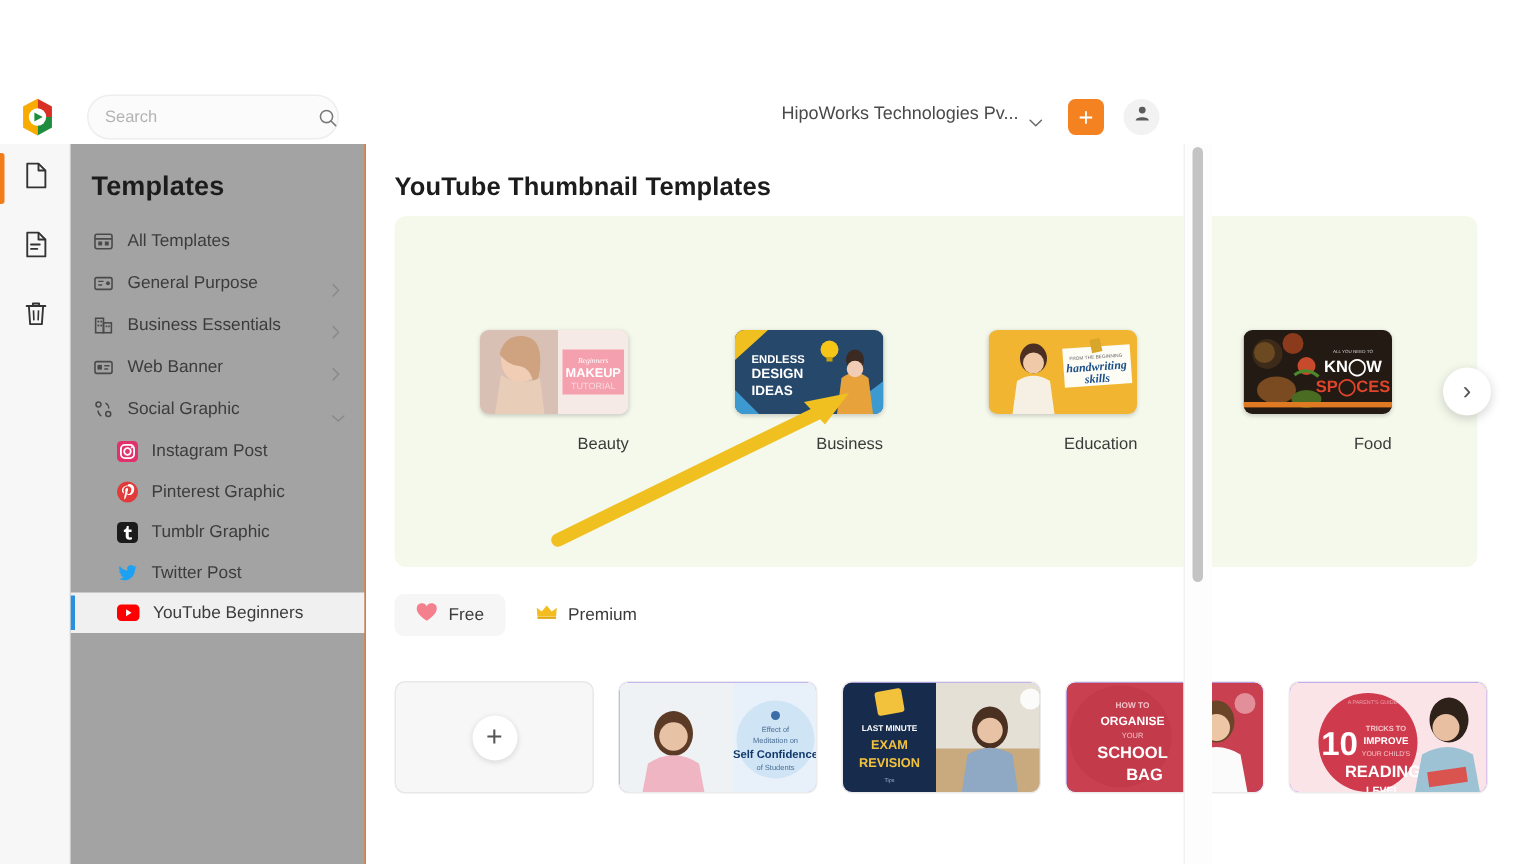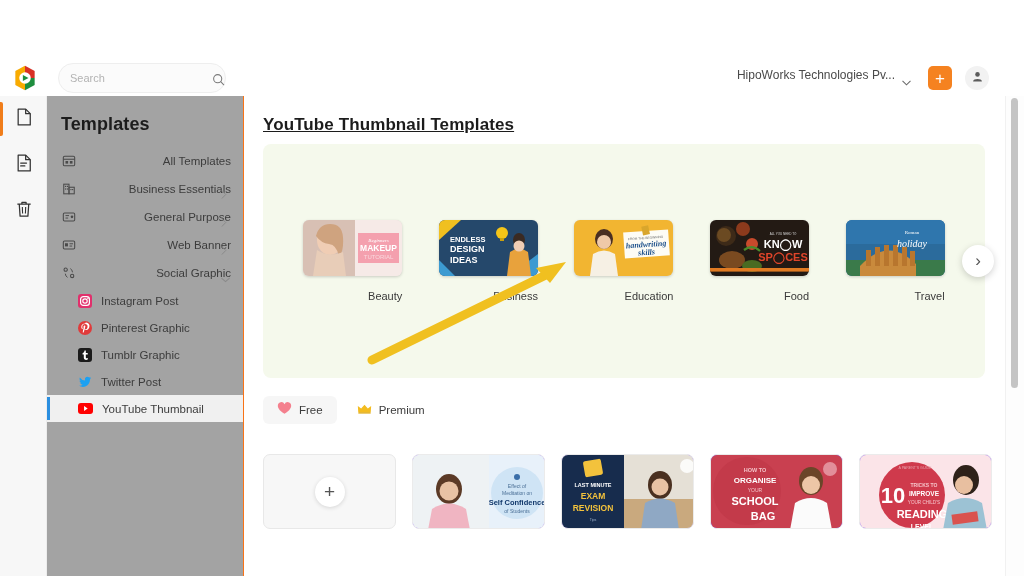--- a/index.html
+++ b/index.html
@@ -9,7 +9,7 @@
     font-family: "Liberation Sans", sans-serif;
     overflow: hidden;
   }
-  .app { position: relative; width: 1024px; height: 576px; background:#fff; }
+  .app { position: relative; width: 808px; height: 576px; background:#fff; }
 
   
   .topbar {

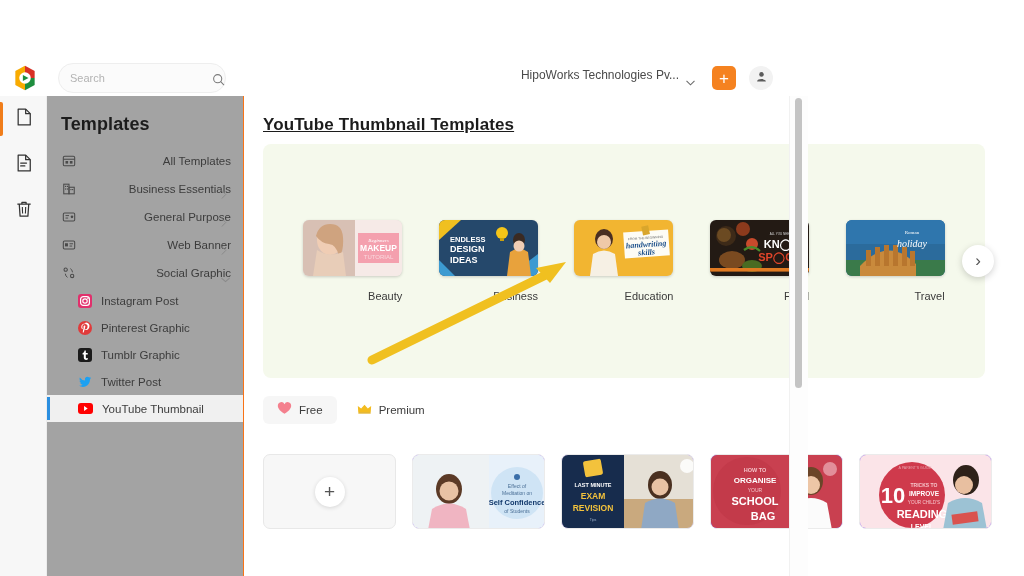--- a/index.html
+++ b/index.html
@@ -98,7 +98,7 @@
   }
   .page-title {
     font-size:17px; font-weight:bold; color:#1c1c1c;
-    padding:19px 0 0 19px; letter-spacing:.1px;text-decoration:underline;
+    padding:19px 0 0 19px; letter-spacing:.1px;
   }
   .carousel {
     position:absolute; left:19px; top:48px; width:722px; height:234px;

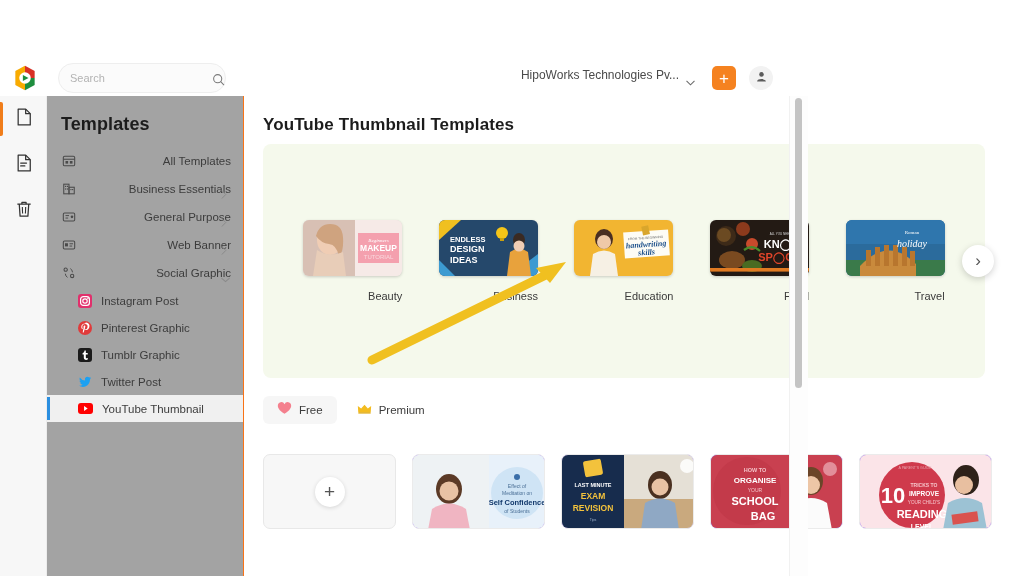--- a/index.html
+++ b/index.html
@@ -72,7 +72,7 @@
   }
   .nav-item {
     display:flex; align-items:center; height:28px;
-    padding-left:14px; padding-right:12px; cursor:pointer; position:relative;justify-content:space-between;
+    padding-left:14px; padding-right:12px; cursor:pointer; position:relative;
   }
   .nav-item .ico { width:15px; height:15px; flex:none; margin-right:9px;
     display:flex; align-items:center; justify-content:center; }

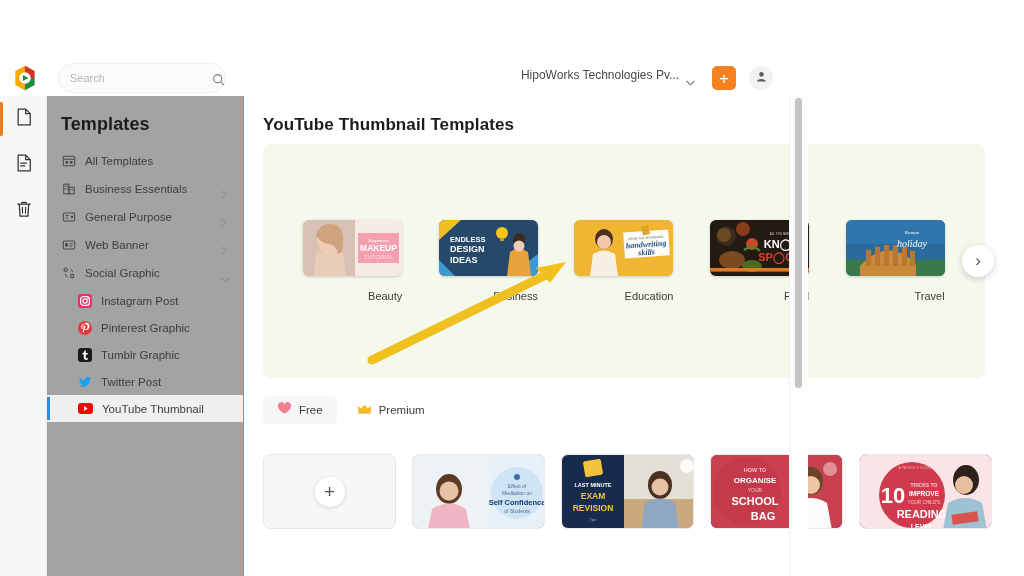--- a/index.html
+++ b/index.html
@@ -260,6 +260,23 @@
         </svg>
       </span>
       <span class="lbl">All Templates</span>
+    </div>
+
+    <div class="nav-item">
+      <span class="ico">
+        <svg viewBox="0 0 16 16" width="14" height="14">
+          <rect x="1.5" y="3.5" width="13" height="9" rx="1.4" fill="none" stroke="#4a4a4a" stroke-width="1.2"></rect>
+          <line x1="4" y1="6.4" x2="8" y2="6.4" stroke="#4a4a4a" stroke-width="1.1"></line>
+          <line x1="4" y1="9.2" x2="7" y2="9.2" stroke="#4a4a4a" stroke-width="1.1"></line>
+          <circle cx="11.4" cy="7.8" r="1.5" fill="#4a4a4a"></circle>
+        </svg>
+      </span>
+      <span class="lbl">General Purpose</span>
+      <span class="arr">
+        <svg viewBox="0 0 8 12" width="6" height="9">
+          <path d="M1.5 1 L6.3 6 L1.5 11" fill="none" stroke="#8a8a8a" stroke-width="1.3" stroke-linecap="round"></path>
+        </svg>
+      </span>
     </div>
 
     <div class="nav-item">
@@ -276,23 +293,6 @@
         </svg>
       </span>
       <span class="lbl">Business Essentials</span>
-      <span class="arr">
-        <svg viewBox="0 0 8 12" width="6" height="9">
-          <path d="M1.5 1 L6.3 6 L1.5 11" fill="none" stroke="#8a8a8a" stroke-width="1.3" stroke-linecap="round"></path>
-        </svg>
-      </span>
-    </div>
-
-    <div class="nav-item">
-      <span class="ico">
-        <svg viewBox="0 0 16 16" width="14" height="14">
-          <rect x="1.5" y="3.5" width="13" height="9" rx="1.4" fill="none" stroke="#4a4a4a" stroke-width="1.2"></rect>
-          <line x1="4" y1="6.4" x2="8" y2="6.4" stroke="#4a4a4a" stroke-width="1.1"></line>
-          <line x1="4" y1="9.2" x2="7" y2="9.2" stroke="#4a4a4a" stroke-width="1.1"></line>
-          <circle cx="11.4" cy="7.8" r="1.5" fill="#4a4a4a"></circle>
-        </svg>
-      </span>
-      <span class="lbl">General Purpose</span>
       <span class="arr">
         <svg viewBox="0 0 8 12" width="6" height="9">
           <path d="M1.5 1 L6.3 6 L1.5 11" fill="none" stroke="#8a8a8a" stroke-width="1.3" stroke-linecap="round"></path>

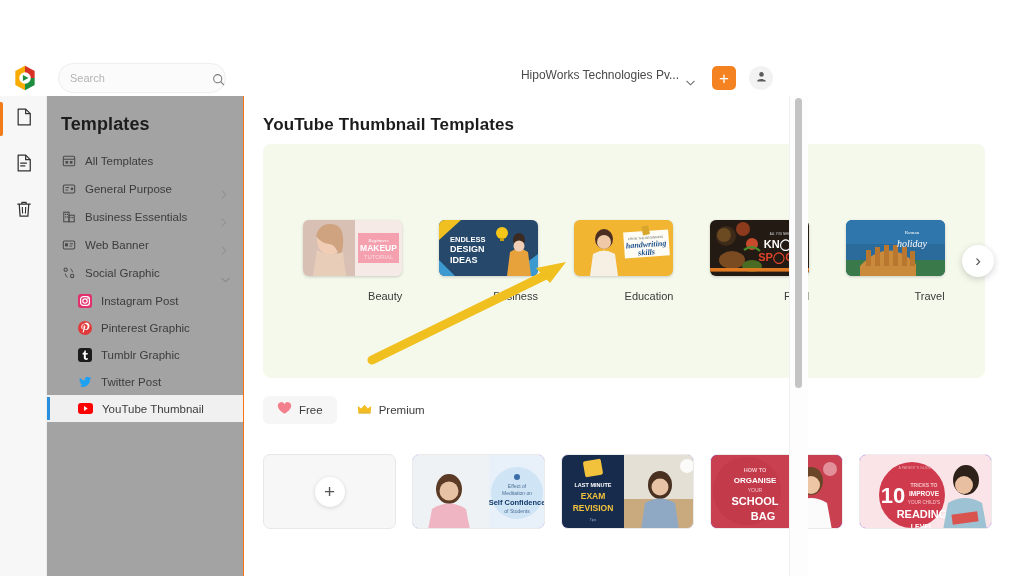--- a/index.html
+++ b/index.html
@@ -465,27 +465,6 @@
           <div class="cat-label">Food</div>
         </div>
 
-        <div class="cat">
-          <div class="cat-thumb">
-            <svg viewBox="0 0 99 56" width="99" height="56">
-              <rect width="99" height="56" fill="#2b6b9c"></rect>
-              <rect y="0" width="99" height="24" fill="#2f76ad"></rect>
-              <rect y="40" width="99" height="16" fill="#3a7a4a"></rect>
-              <path d="M14 46 q28-30 56 -2 l0 12 h-56z" fill="#c98a3c"></path>
-              <g fill="#b8762e">
-                <rect x="20" y="30" width="5" height="16"></rect>
-                  <rect x="29" y="27" width="5" height="19"></rect>
-                <rect x="38" y="25" width="5" height="21"></rect>
-                  <rect x="47" y="25" width="5" height="21"></rect>
-                <rect x="56" y="27" width="5" height="19"></rect>
-                  <rect x="64" y="31" width="5" height="15"></rect>
-              </g>
-              <text x="66" y="14" font-size="5" fill="#fff" text-anchor="middle" font-family="Liberation Serif, serif">Roman</text>
-              <text x="66" y="27" font-size="10" fill="#fff" text-anchor="middle" font-family="Liberation Serif, serif" font-style="italic">holiday</text>
-            </svg>
-          </div>
-          <div class="cat-label">Travel</div>
-        </div>
       </div>
 
       <div class="next-btn">

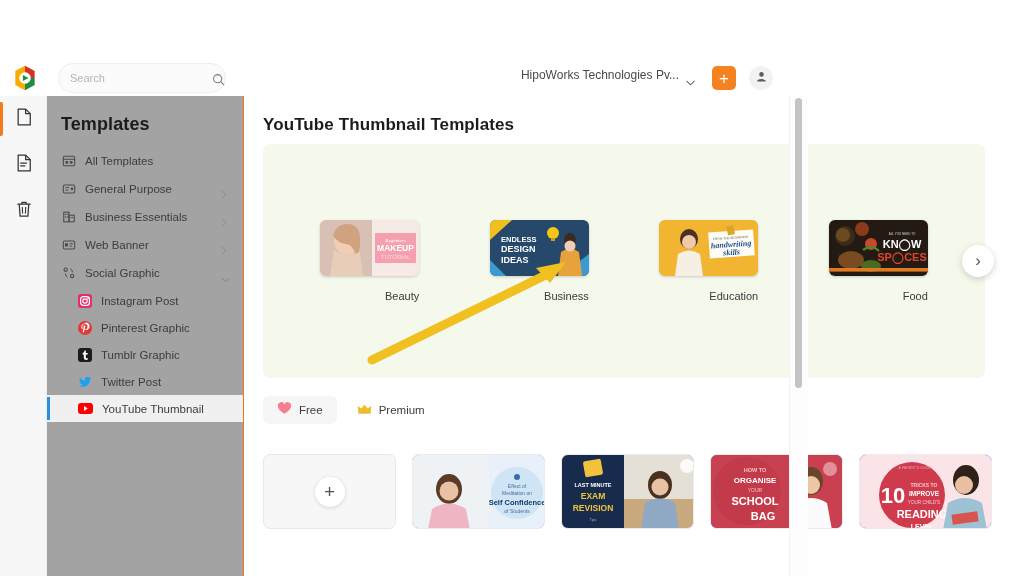--- a/index.html
+++ b/index.html
@@ -380,7 +380,7 @@
           <path d="M6.4 3.4 L10.4 6 L6.4 8.6 Z" fill="#fff"></path>
         </svg>
       </span>
-      <span class="lbl">YouTube Thumbnail</span>
+      <span class="lbl">YouTube Beginners</span>
     </div>
   </div>
 

